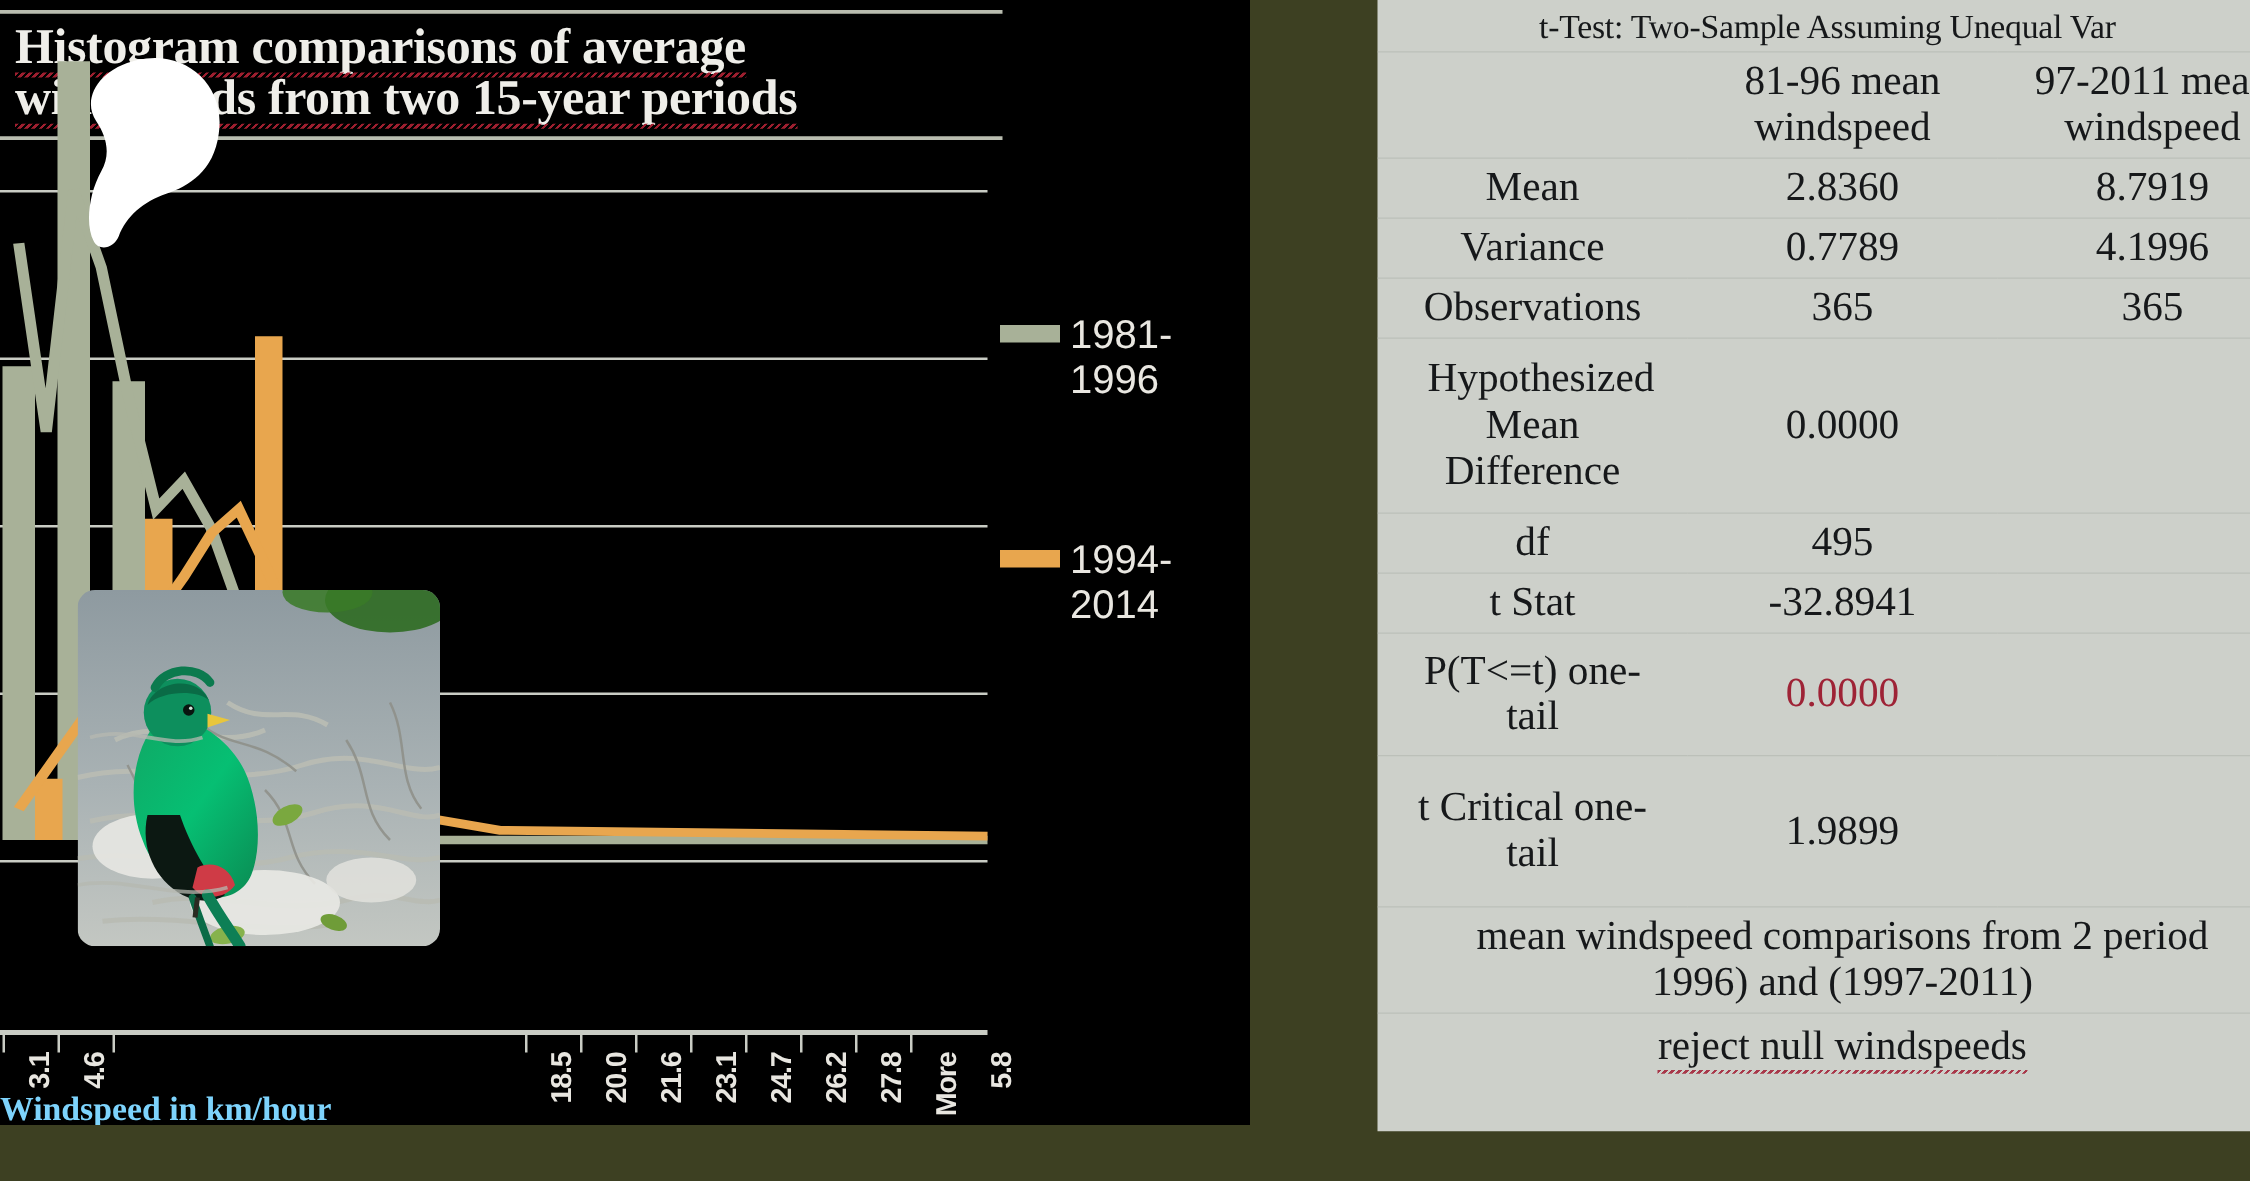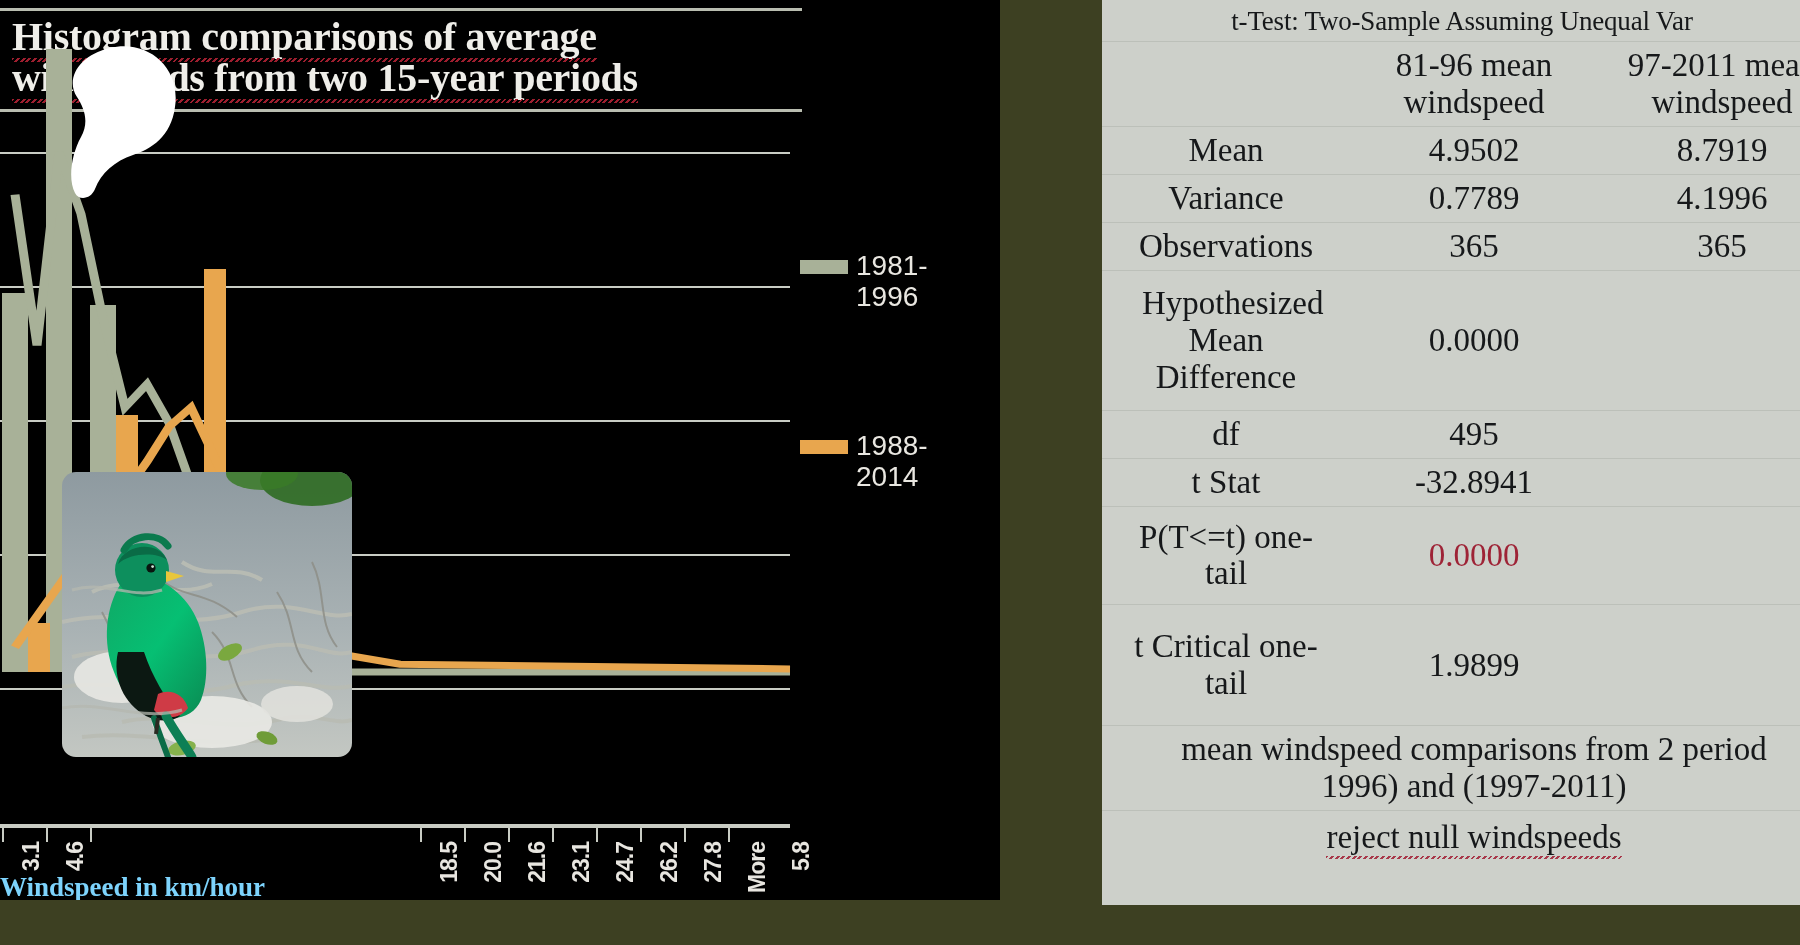--- a/index.html
+++ b/index.html
@@ -282,7 +282,7 @@
       </tr>
       <tr>
         <td class="lbl">Mean</td>
-        <td class="c1">4.9502</td>
+        <td class="c1">2.8360</td>
         <td class="c2">8.7919</td>
       </tr>
       <tr>

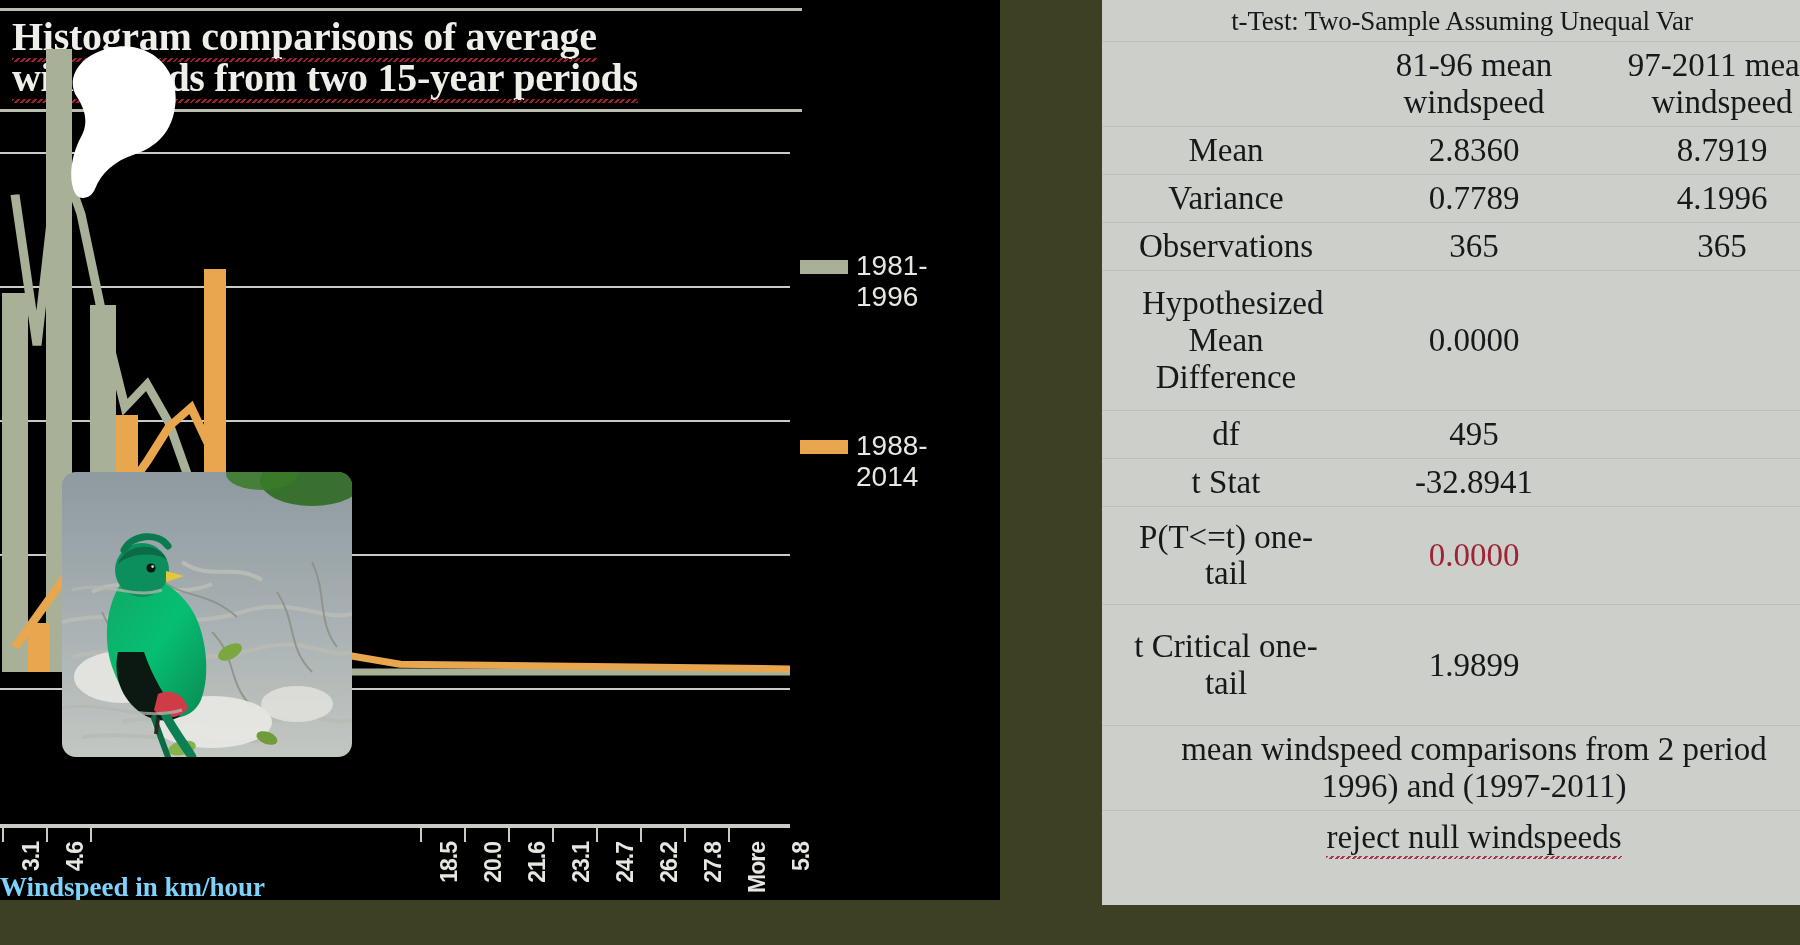--- a/index.html
+++ b/index.html
@@ -62,7 +62,7 @@
   .legend-row{position:absolute;left:0;display:flex;align-items:flex-start;}
   .legend-swatch{width:48px;height:14px;margin-top:10px;margin-right:8px;flex:0 0 auto;}
   .legend-label{
-    color:#e9e7e1;font-size:28px;line-height:1.12;
+    color:#e9e7e1;font-size:32px;line-height:1.12;
     font-family:"Liberation Sans", sans-serif;width:110px;
   }
   

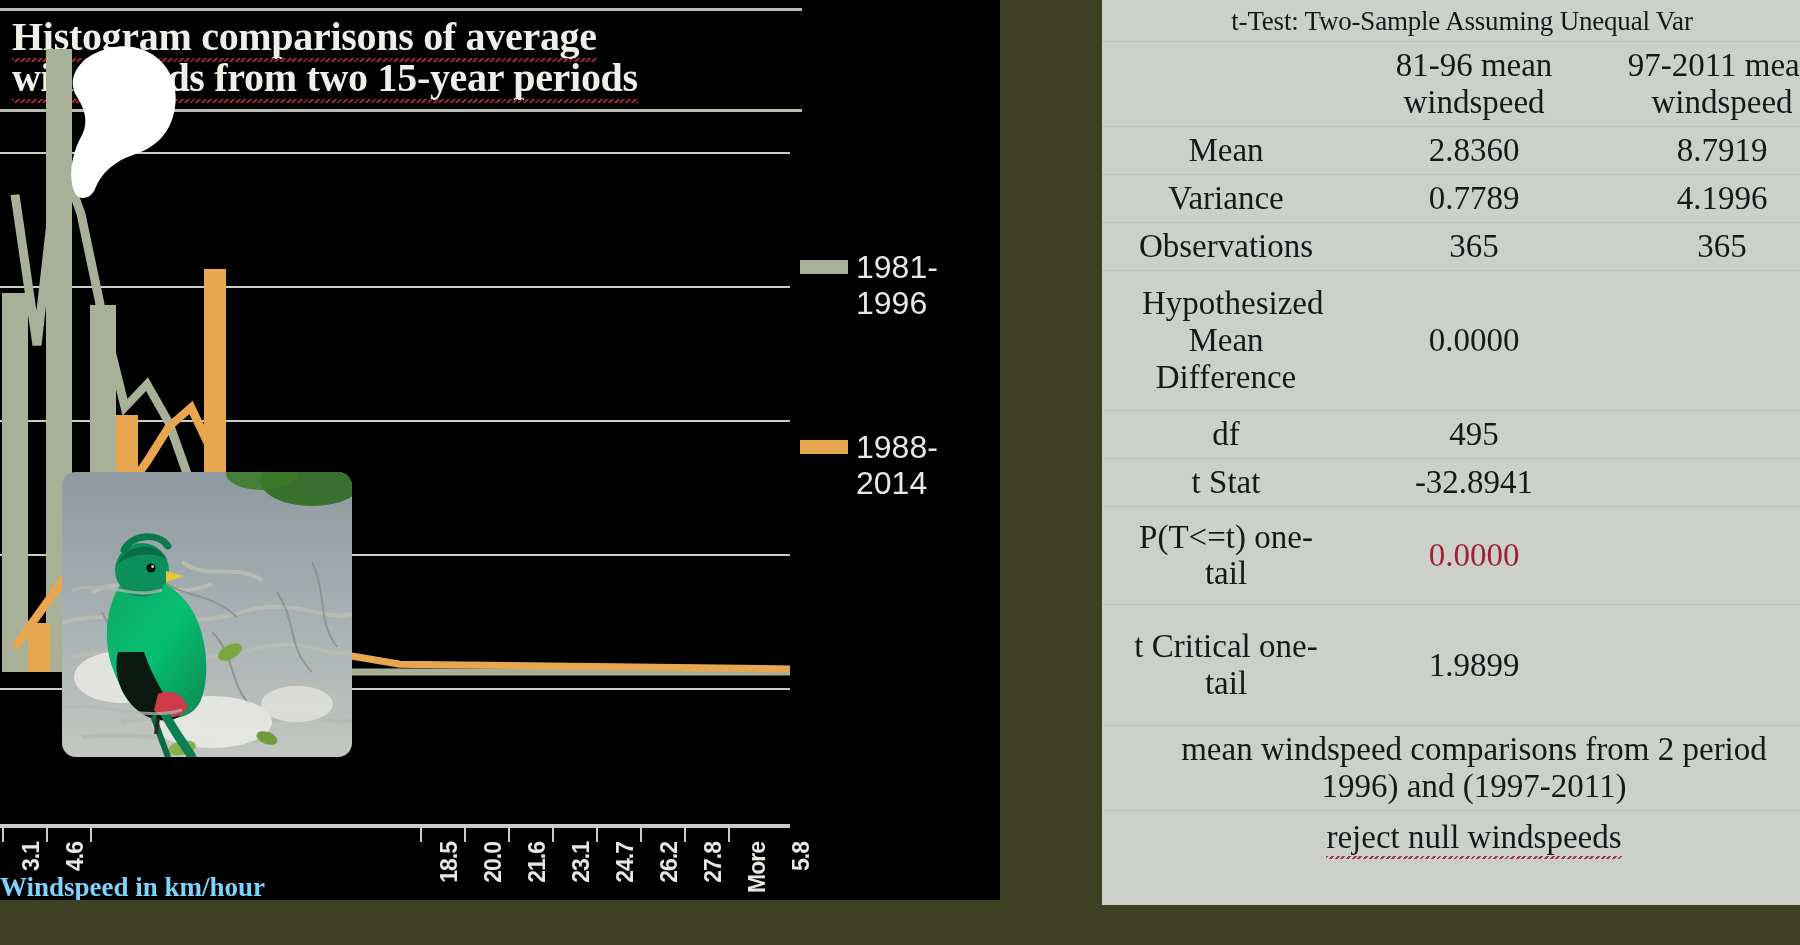--- a/index.html
+++ b/index.html
@@ -181,7 +181,7 @@
     <div class="legend-row" style="top:180px;">
       <div class="legend-swatch" style="background:#e8a64e;"></div>
       <div class="legend-label">
-        <div>1988-</div>
+        <div>1994-</div>
         <div>2014</div>
       </div>
     </div>

